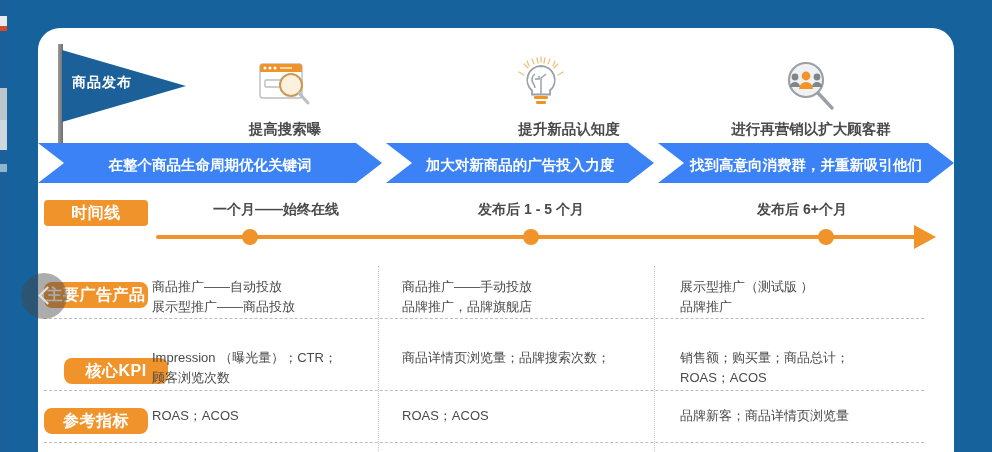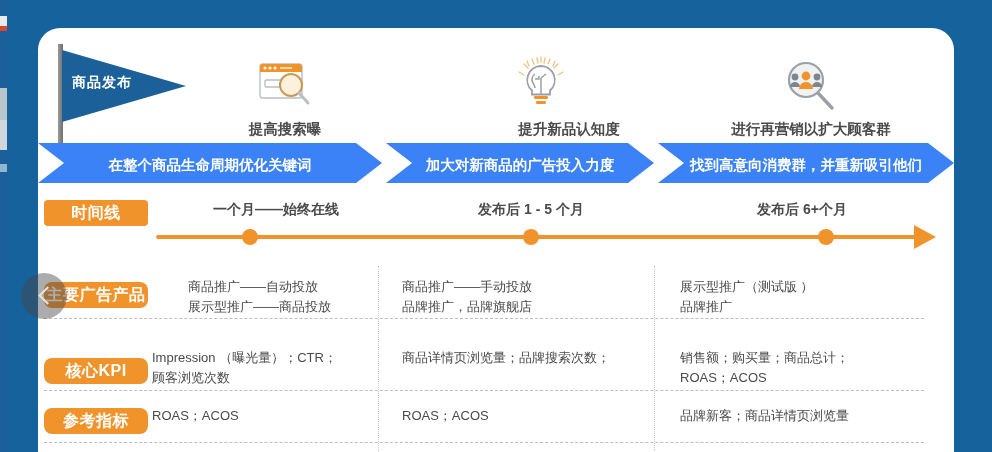--- a/index.html
+++ b/index.html
@@ -248,7 +248,7 @@
     <div class="row-badge" style="top:254px;">
       <span class="badge-txt">主要广告产品</span>
     </div>
-    <div class="cell" style="left:114px; top:249px; width:222px;margin-left:36px;">
+    <div class="cell" style="left:114px; top:249px; width:222px;">
       <span class="ln">商品推广——自动投放</span>
       <span class="ln">展示型推广——商品投放</span>
     </div>

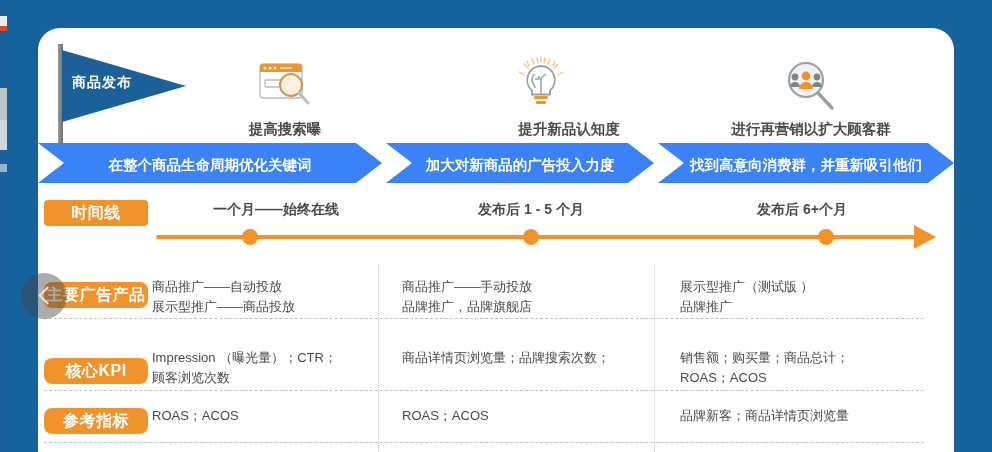--- a/index.html
+++ b/index.html
@@ -261,7 +261,7 @@
       <span class="ln">品牌推广</span>
     </div>
 
-    <div class="row-badge" style="top:330px;">
+    <div class="row-badge" style="top:330px;margin-left:20px;">
       <span class="badge-txt">核心KPI</span>
     </div>
     <div class="cell" style="left:114px; top:320px; width:230px;">

